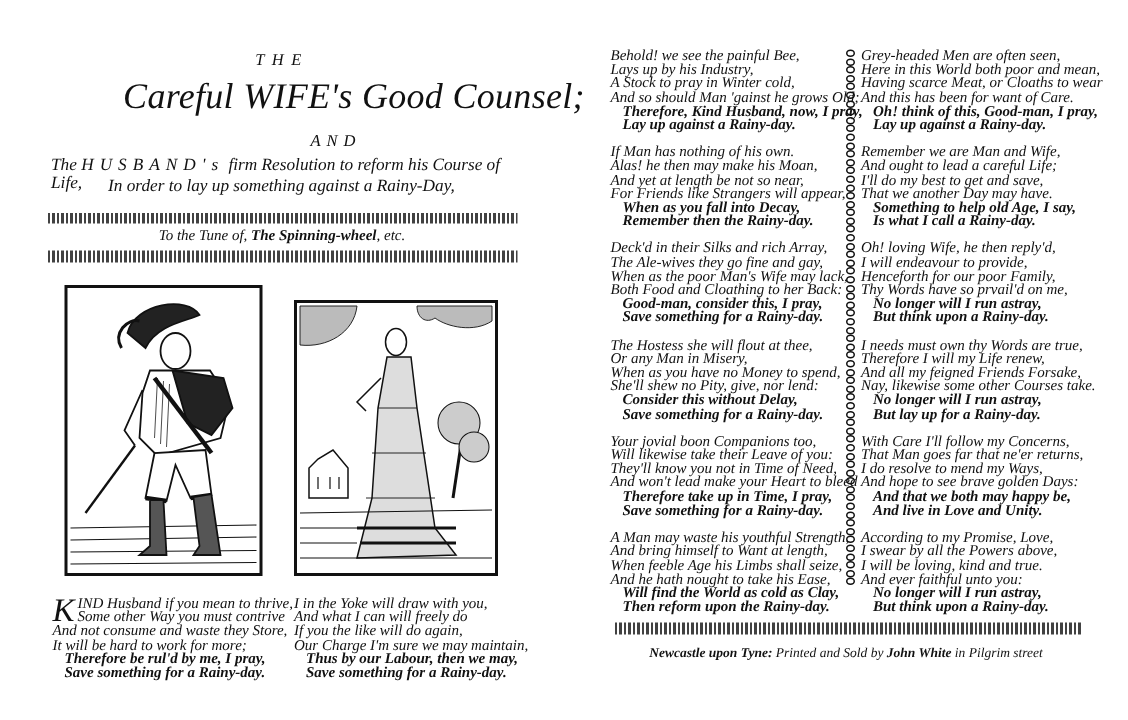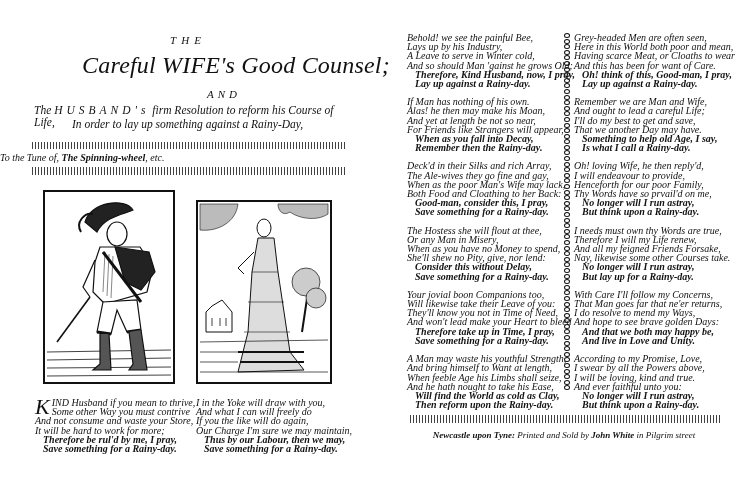--- a/index.html
+++ b/index.html
@@ -145,7 +145,7 @@
     <div class="stanza">
       <div>Behold! we see the painful Bee,</div>
       <div>Lays up by his Industry,</div>
-      <div>A Leave to serve in Winter cold,</div>
+      <div>A Stock to pray in Winter cold,</div>
       <div>And so should Man 'gainst he grows Old;</div>
       <div class="ind">Therefore, Kind Husband, now, I pray,</div>
       <div class="ind">Lay up against a Rainy-day.</div>

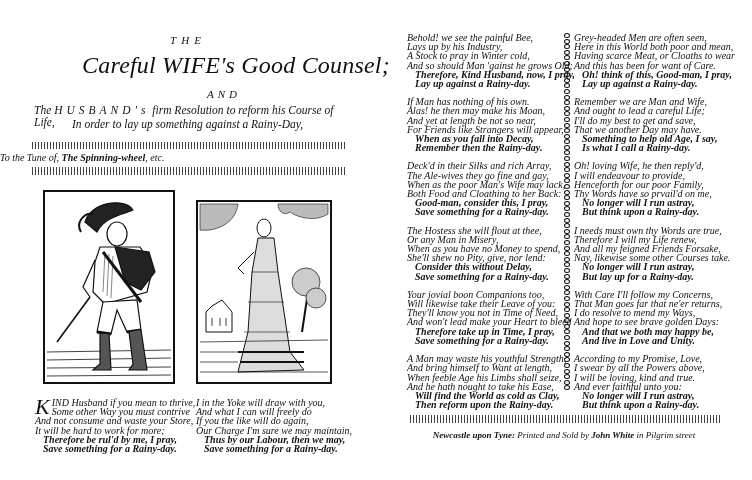--- a/index.html
+++ b/index.html
@@ -14,7 +14,7 @@
   #sub1 { left: 34px; width: 320px; top: 104px; font-size: 11.5px; font-style: italic; }
   #sub1 .spaced { letter-spacing: 4px; }
   #sub2 { left: 72px; width: 280px; top: 118px; font-size: 11.5px; font-style: italic; }
-  #tune { left: 0; width: 376px; top: 152px; font-size: 10px; font-style: italic; }
+  #tune { left: 0; width: 376px; top: 152px; font-size: 10px; font-style: italic; text-align: center; }
 
   .orn { height: 7px; background-image:
       repeating-linear-gradient(90deg, #222 0 1.5px, transparent 1.5px 3px),

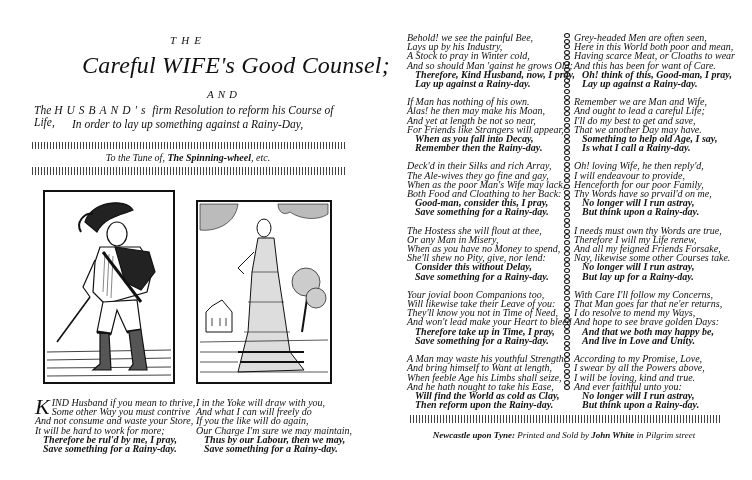--- a/index.html
+++ b/index.html
@@ -126,7 +126,7 @@
   <span class="dropcap">K</span>
   <div>IND Husband if you mean to thrive,</div>
   <div style="padding-left:14px">Some other Way you must contrive</div>
-  <div>And not consume and waste your Store,</div>
+  <div>And not consume and waste they Store,</div>
   <div>It will be hard to work for more;</div>
   <div class="ind">Therefore be rul'd by me, I pray,</div>
   <div class="ind">Save something for a Rainy-day.</div>

